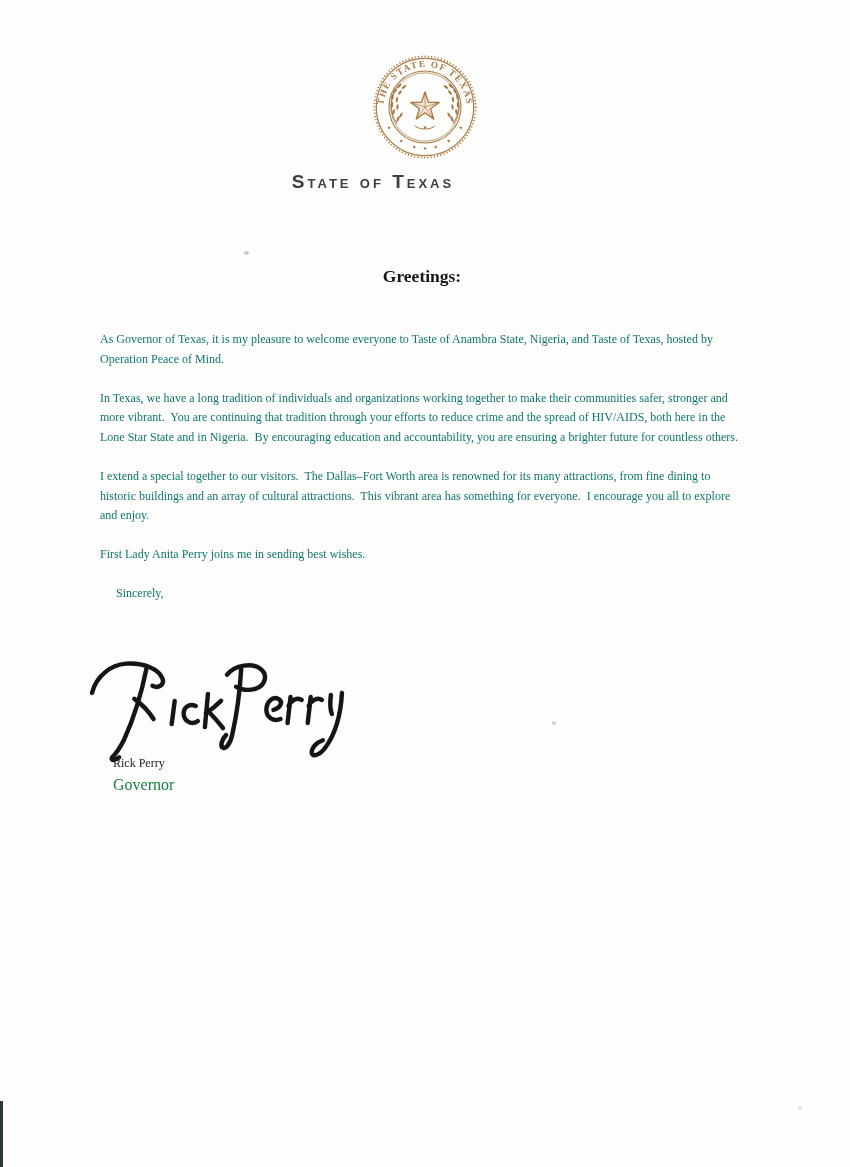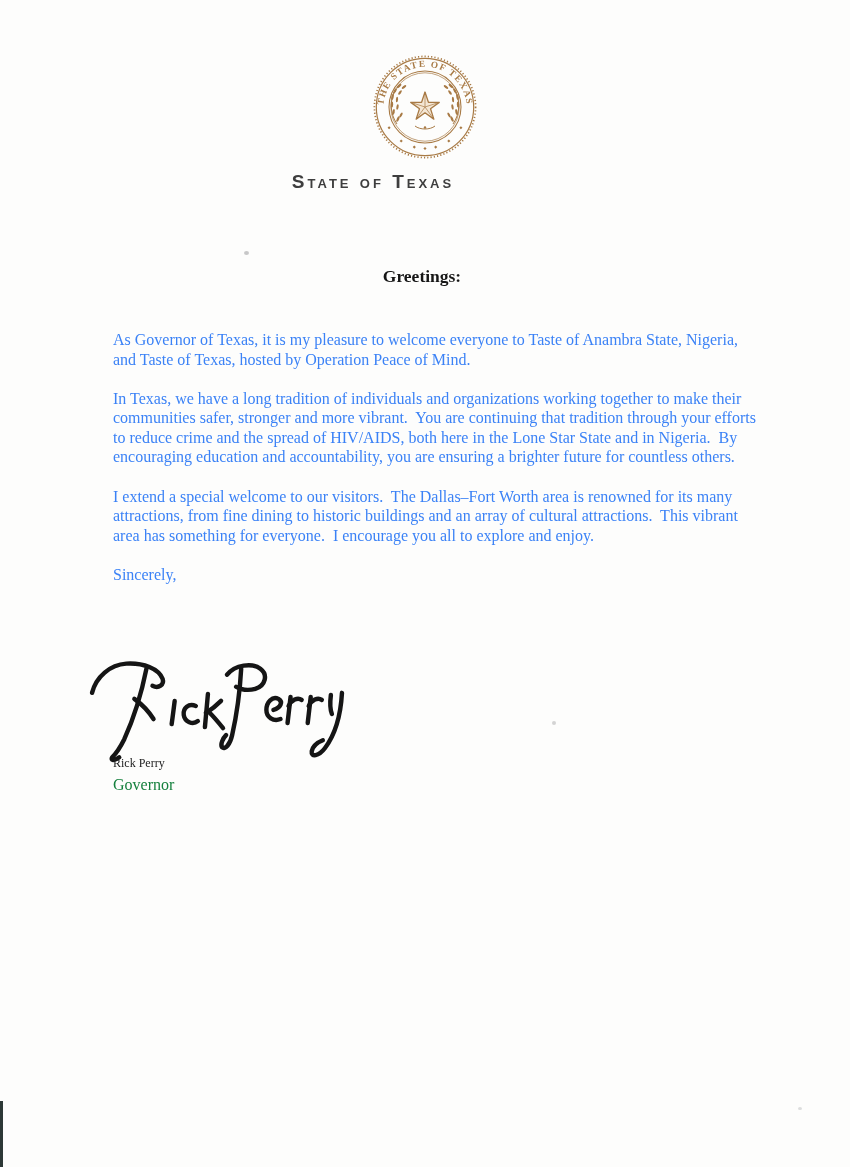--- a/index.html
+++ b/index.html
@@ -43,11 +43,11 @@
   }
   .body-block{
     position:absolute;
-    left:113px; top:330px;
+    left:100px; top:330px;
     width:646px;
-    font-size:16px;
+    font-size:12px;
     line-height:19.6px;
-    color:#3b82f6;
+    color:#0f766e;
   }
   .para{
     margin:0 0 19.5px 0;

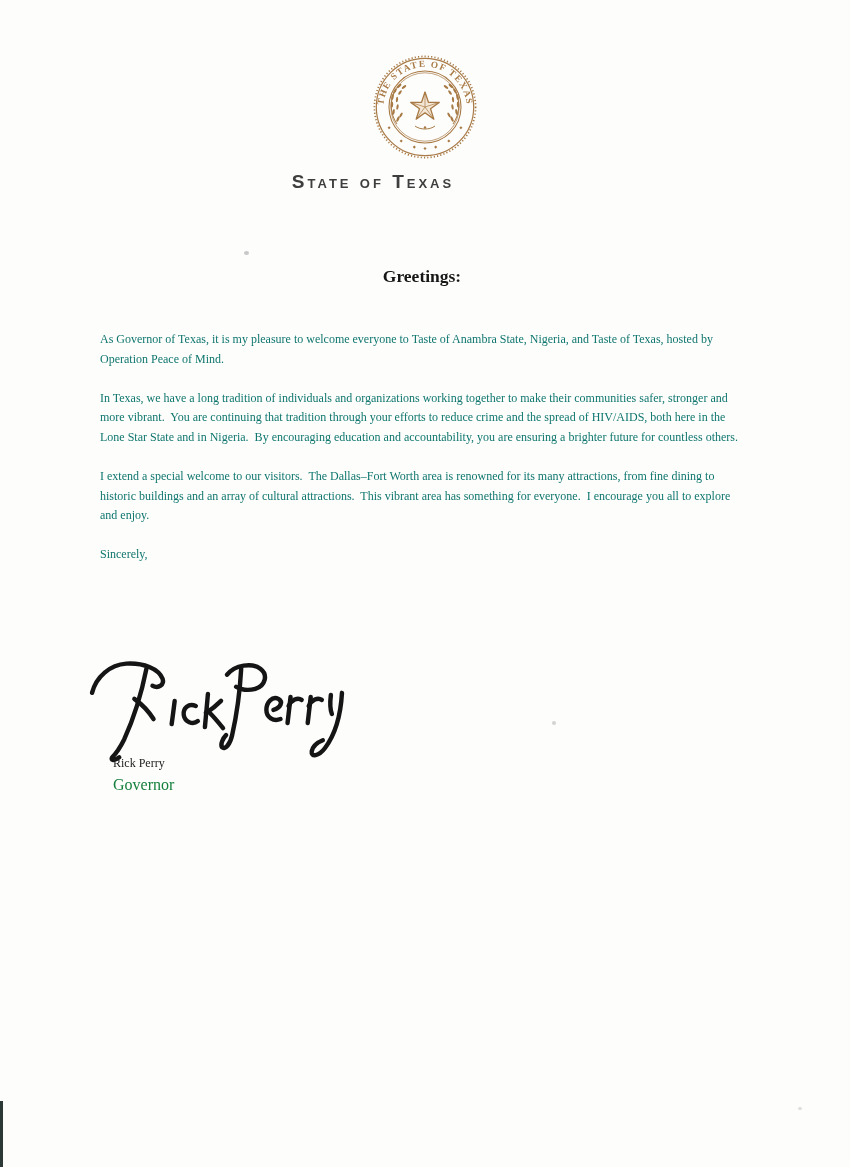--- a/index.html
+++ b/index.html
@@ -164,7 +164,7 @@
   <div class="body-block">
     <p class="para">As Governor of Texas, it is my pleasure to welcome everyone to Taste of Anambra State, Nigeria, and Taste of Texas, hosted by Operation Peace of Mind.</p>
     <p class="para">In Texas, we have a long tradition of individuals and organizations working together to make their communities safer, stronger and more vibrant.  You are continuing that tradition through your efforts to reduce crime and the spread of HIV/AIDS, both here in the Lone Star State and in Nigeria.  By encouraging education and accountability, you are ensuring a brighter future for countless others.</p>
-    <p class="para">I extend a special welcome to our visitors.  The Dallas–Fort Worth area is renowned for its many attractions, from fine dining to historic buildings and an array of cultural attractions.  This vibrant area has something for everyone.  I encourage you all to explore and enjoy.</p>
+    <p class="para">I extend a special together to our visitors.  The Dallas–Fort Worth area is renowned for its many attractions, from fine dining to historic buildings and an array of cultural attractions.  This vibrant area has something for everyone.  I encourage you all to explore and enjoy.</p>
     <p class="closing">Sincerely,</p>
   </div>
 

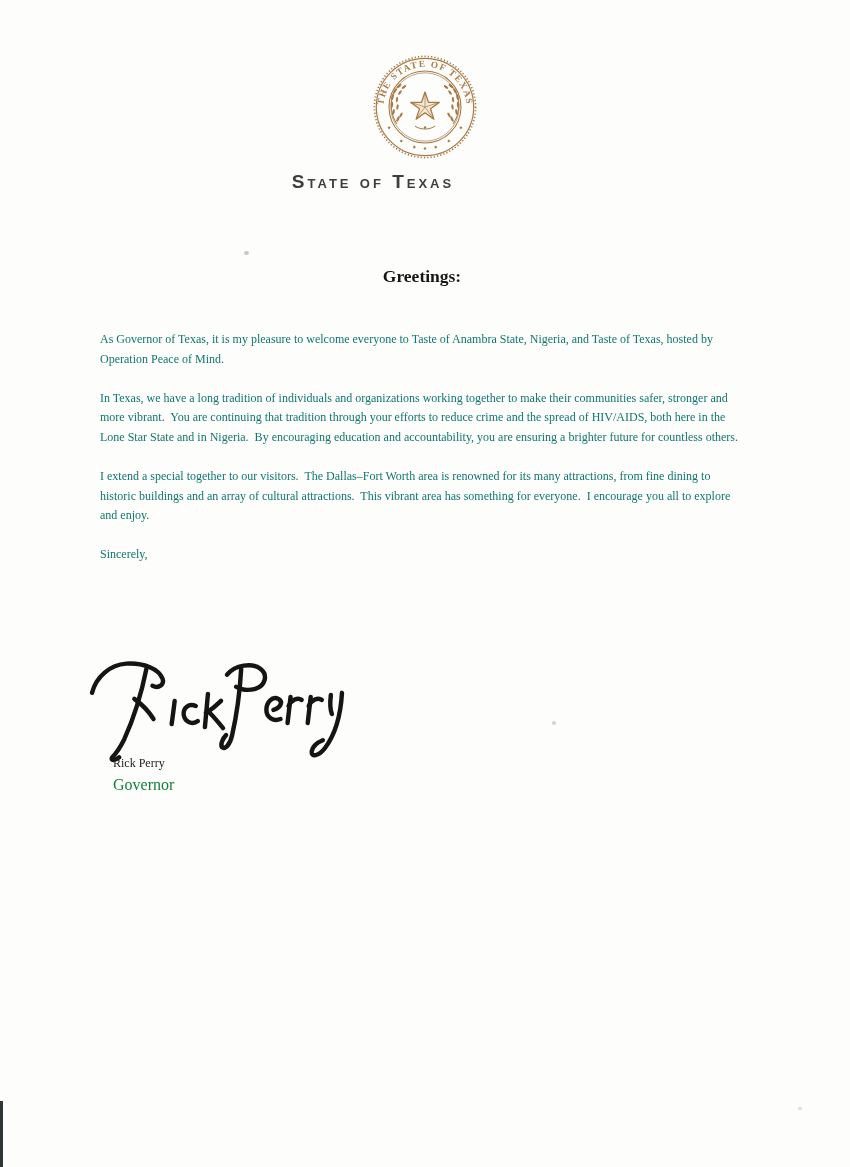--- a/index.html
+++ b/index.html
@@ -165,6 +165,7 @@
     <p class="para">As Governor of Texas, it is my pleasure to welcome everyone to Taste of Anambra State, Nigeria, and Taste of Texas, hosted by Operation Peace of Mind.</p>
     <p class="para">In Texas, we have a long tradition of individuals and organizations working together to make their communities safer, stronger and more vibrant.  You are continuing that tradition through your efforts to reduce crime and the spread of HIV/AIDS, both here in the Lone Star State and in Nigeria.  By encouraging education and accountability, you are ensuring a brighter future for countless others.</p>
     <p class="para">I extend a special together to our visitors.  The Dallas–Fort Worth area is renowned for its many attractions, from fine dining to historic buildings and an array of cultural attractions.  This vibrant area has something for everyone.  I encourage you all to explore and enjoy.</p>
+    <p class="para">First Lady Anita Perry joins me in sending best wishes.</p>
     <p class="closing">Sincerely,</p>
   </div>
 

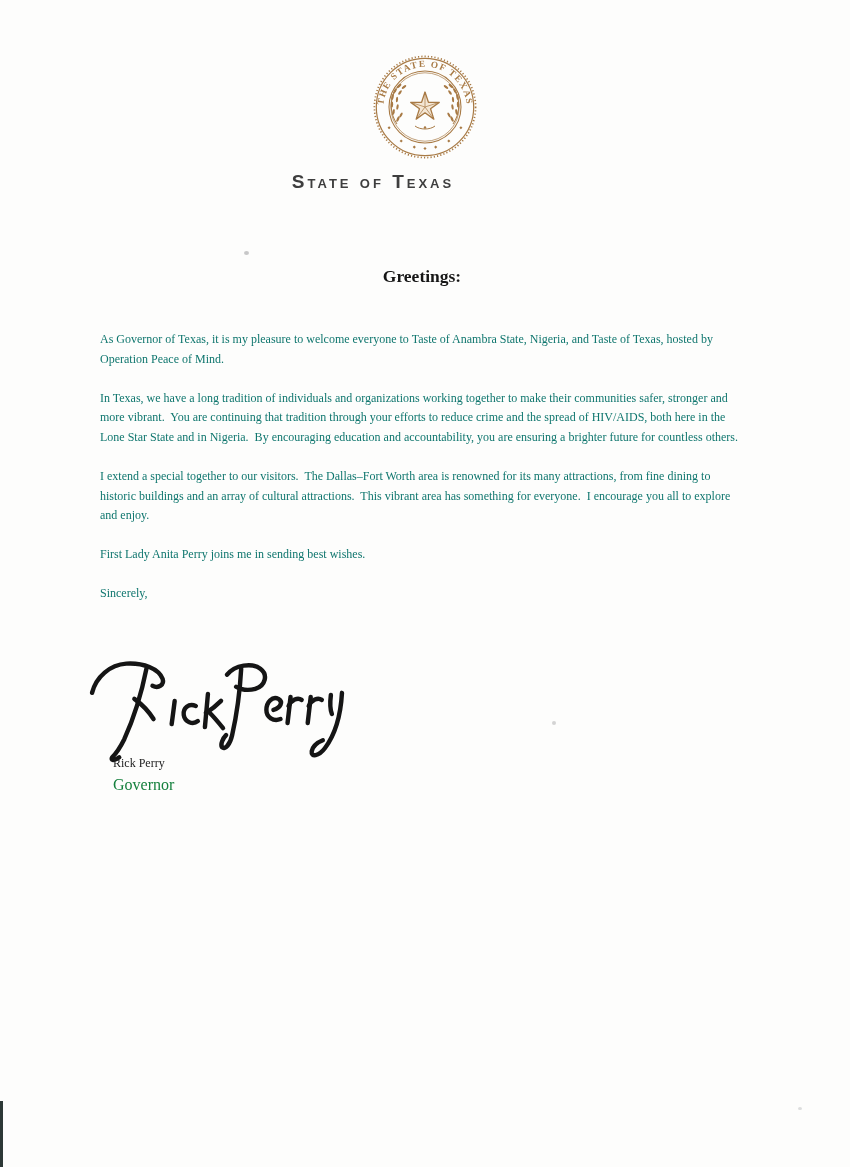--- a/index.html
+++ b/index.html
@@ -53,7 +53,7 @@
     margin:0 0 19.5px 0;
     white-space:pre-wrap;
   }
-  .closing{ margin:0; white-space:pre-wrap; }
+  .closing{ margin:16px; white-space:pre-wrap; }
   .signature{
     position:absolute;
     left:88px; top:660px;

